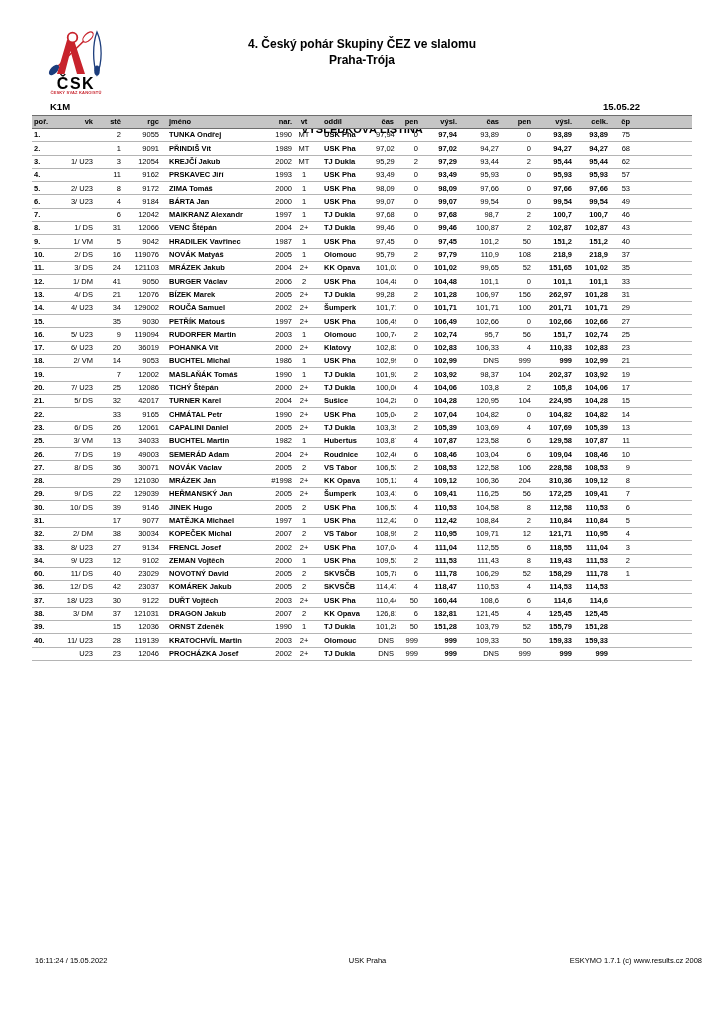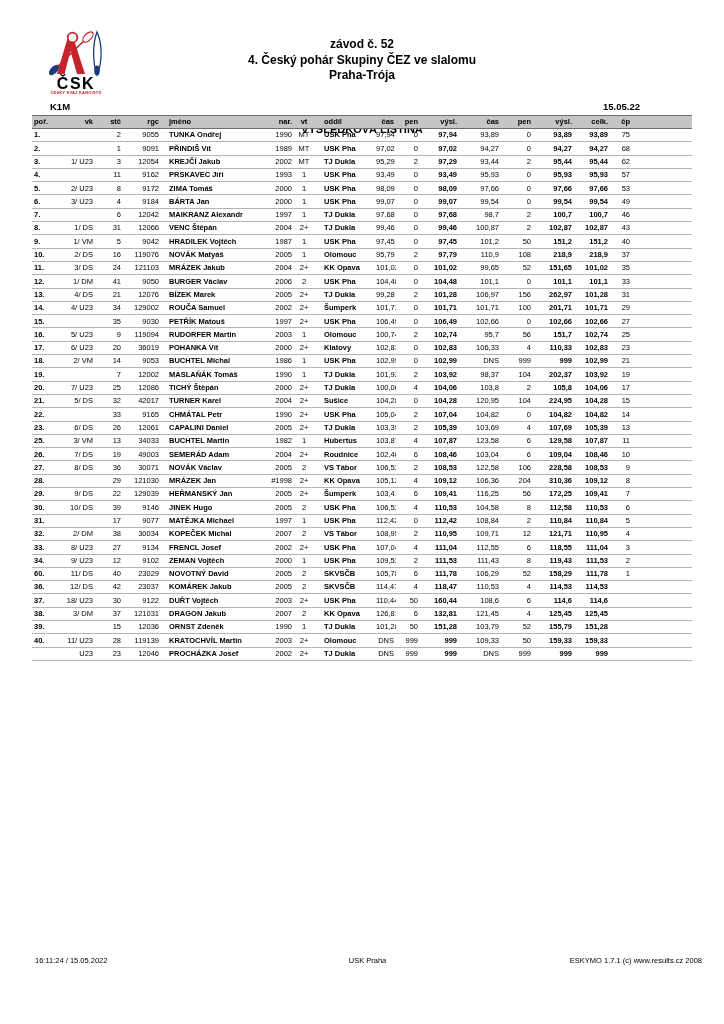--- a/index.html
+++ b/index.html
@@ -55,7 +55,6 @@
 </div>
 
 <div class="event-title">
-  <div>závod č. 52</div>
   <div>4. Český pohár Skupiny ČEZ ve slalomu</div>
   <div>Praha-Trója</div>
 </div>

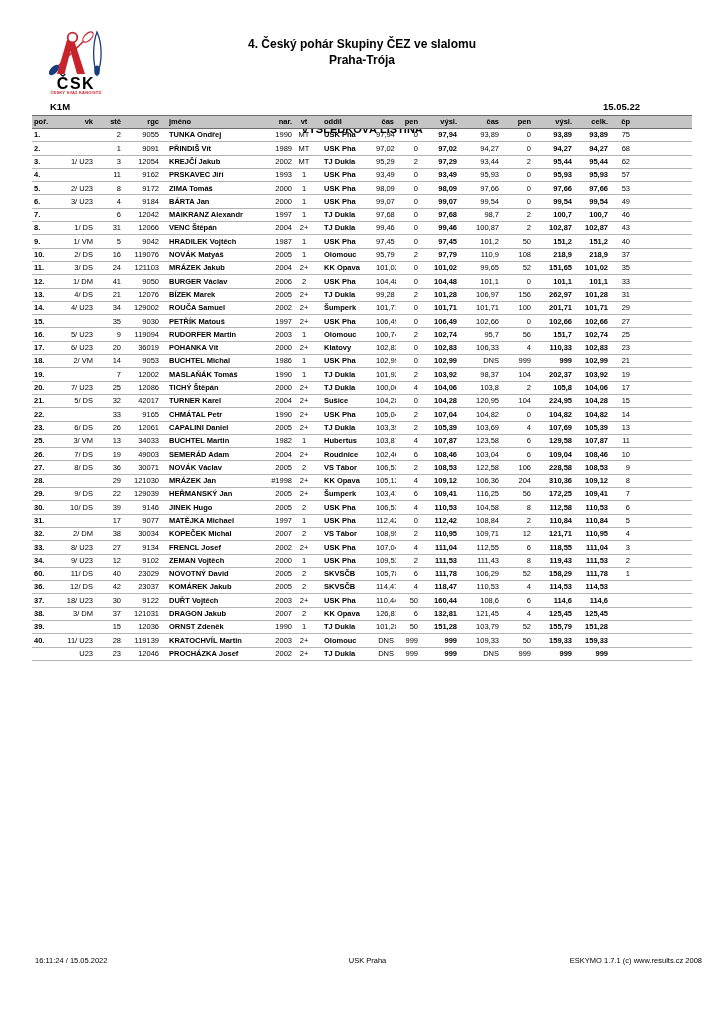--- a/index.html
+++ b/index.html
@@ -264,7 +264,7 @@
         <td class="ar">1/ VM</td>
         <td class="ar">5</td>
         <td class="ar">9042</td>
-        <td class="al b pad-name">HRADILEK Vojtěch</td>
+        <td class="al b pad-name">HRADILEK Vavřinec</td>
         <td class="ar">1987</td>
         <td class="ac">1</td>
         <td class="al b pad-club">USK Pha</td>

